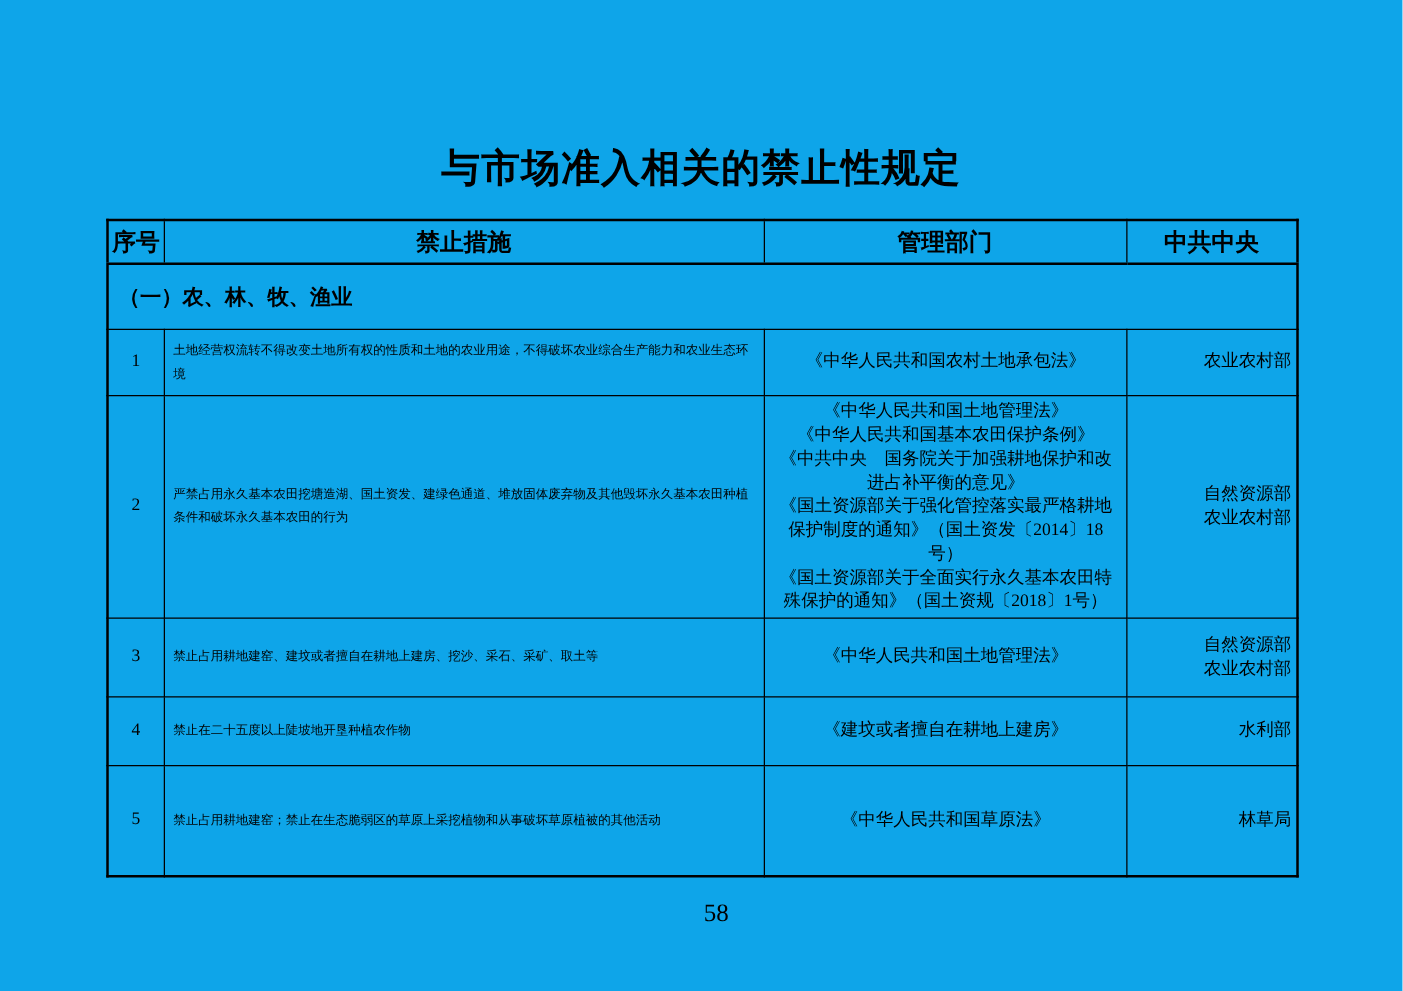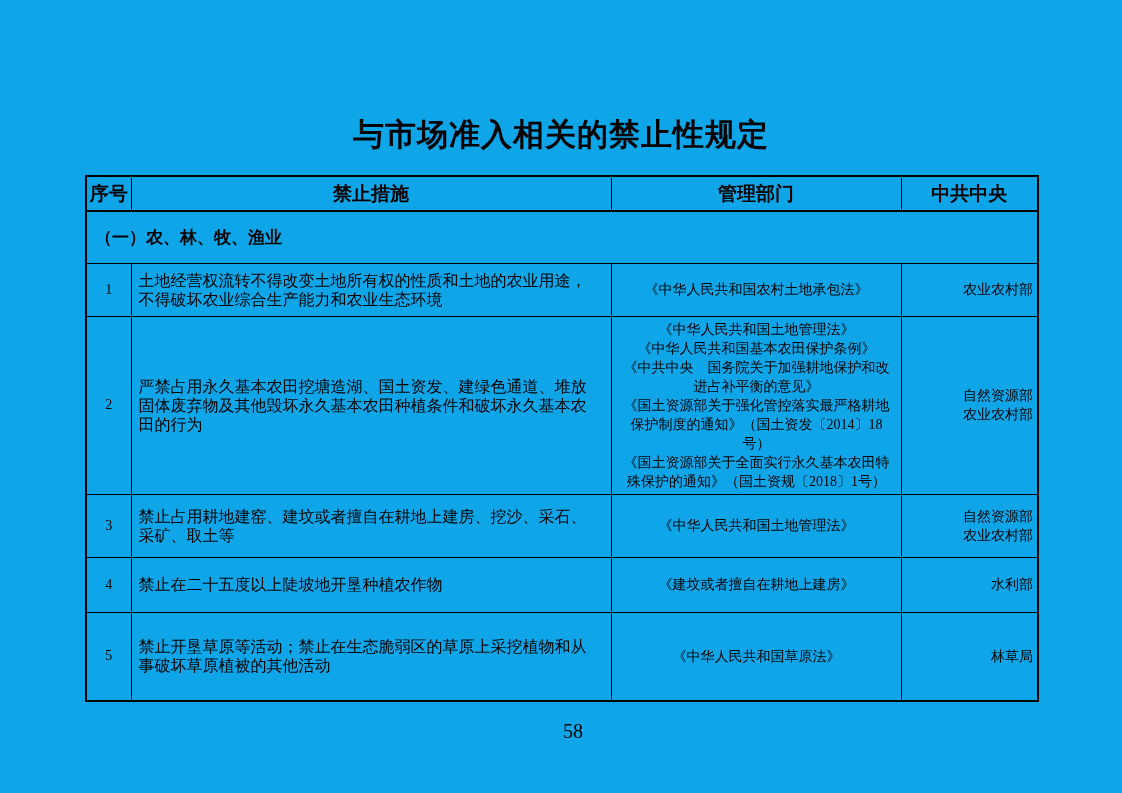--- a/index.html
+++ b/index.html
@@ -72,7 +72,7 @@
     padding: 2px 2px;
   }
   td.c-measure {
-    font-size: 16px;
+    font-size: 10px;
     line-height: 19px;
     text-align: left;
     padding: 3px 9px 3px 7px;

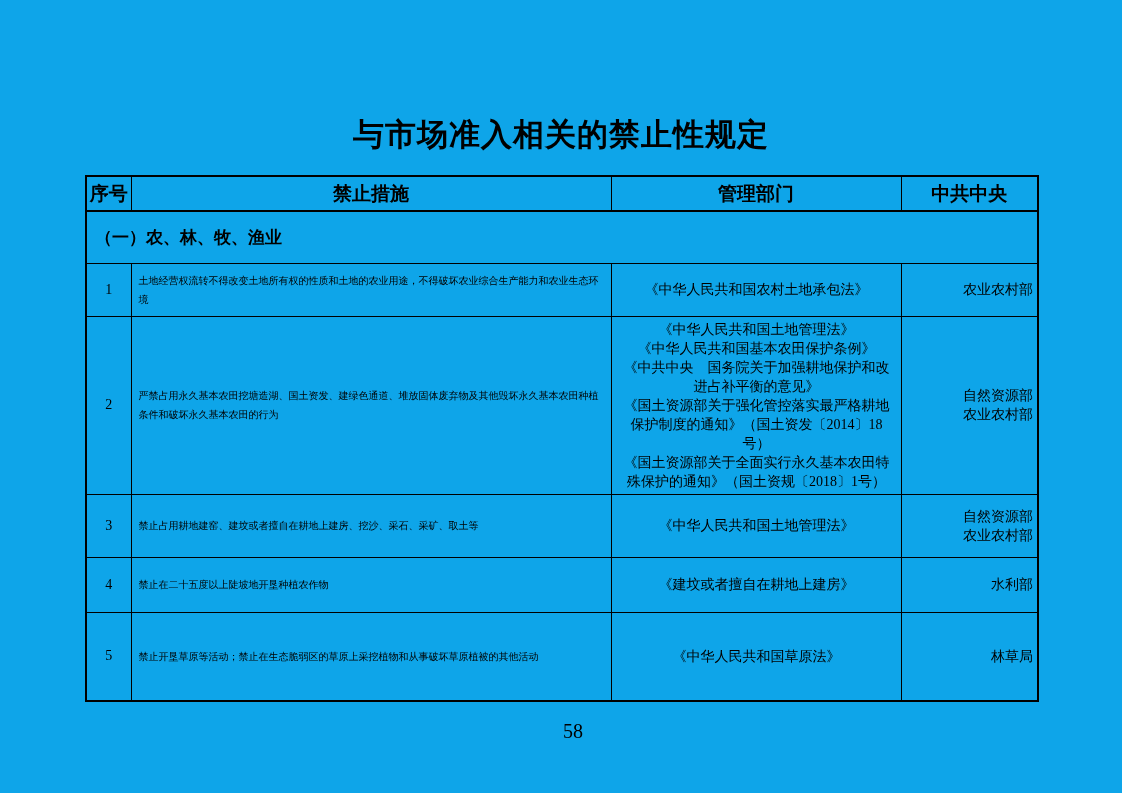--- a/index.html
+++ b/index.html
@@ -165,7 +165,7 @@
 
       <tr class="data-row" style="height:89px">
         <td class="c-no">5</td>
-        <td class="c-measure">禁止开垦草原等活动；禁止在生态脆弱区的草原上采挖植物和从事破坏草原植被的其他活动</td>
+        <td class="c-measure">禁止占用耕地建窑；禁止在生态脆弱区的草原上采挖植物和从事破坏草原植被的其他活动</td>
         <td class="c-basis multi">《中华人民共和国草原法》</td>
         <td class="c-dept multi">林草局</td>
       </tr>

